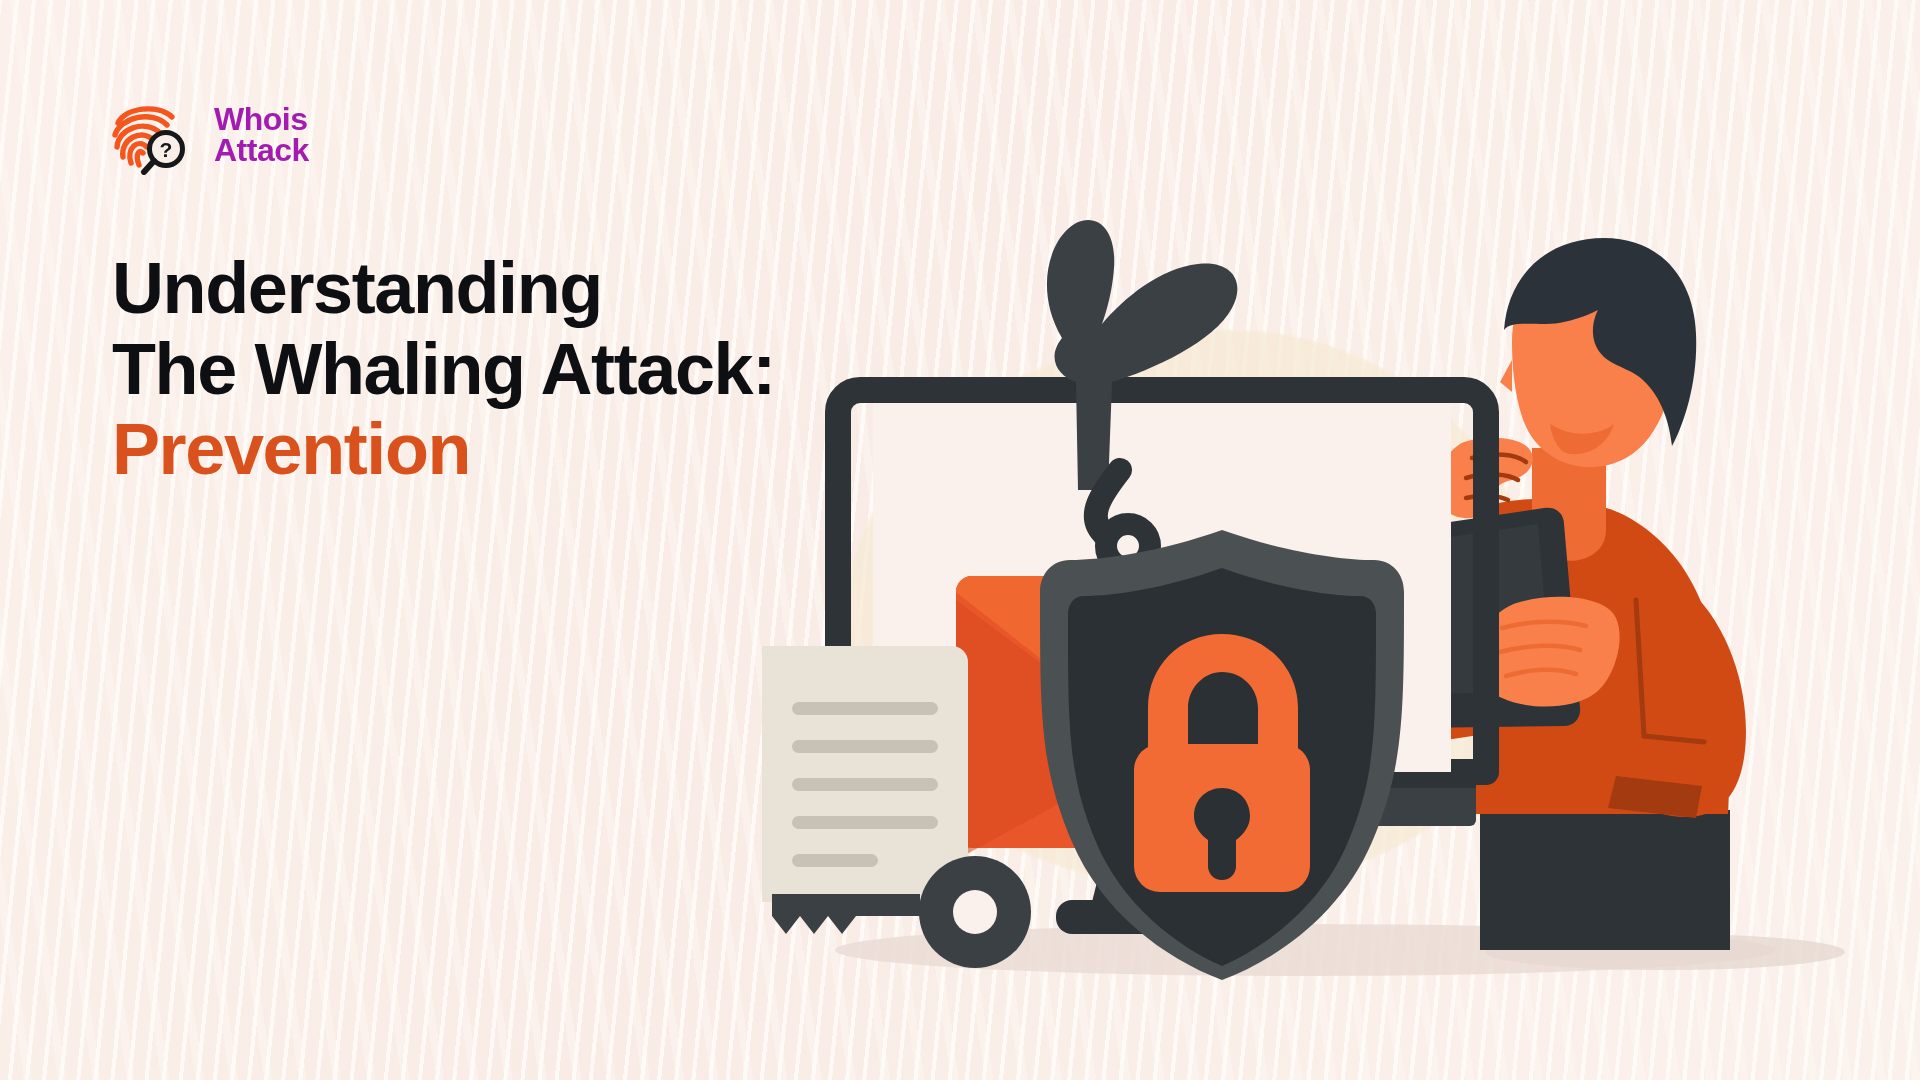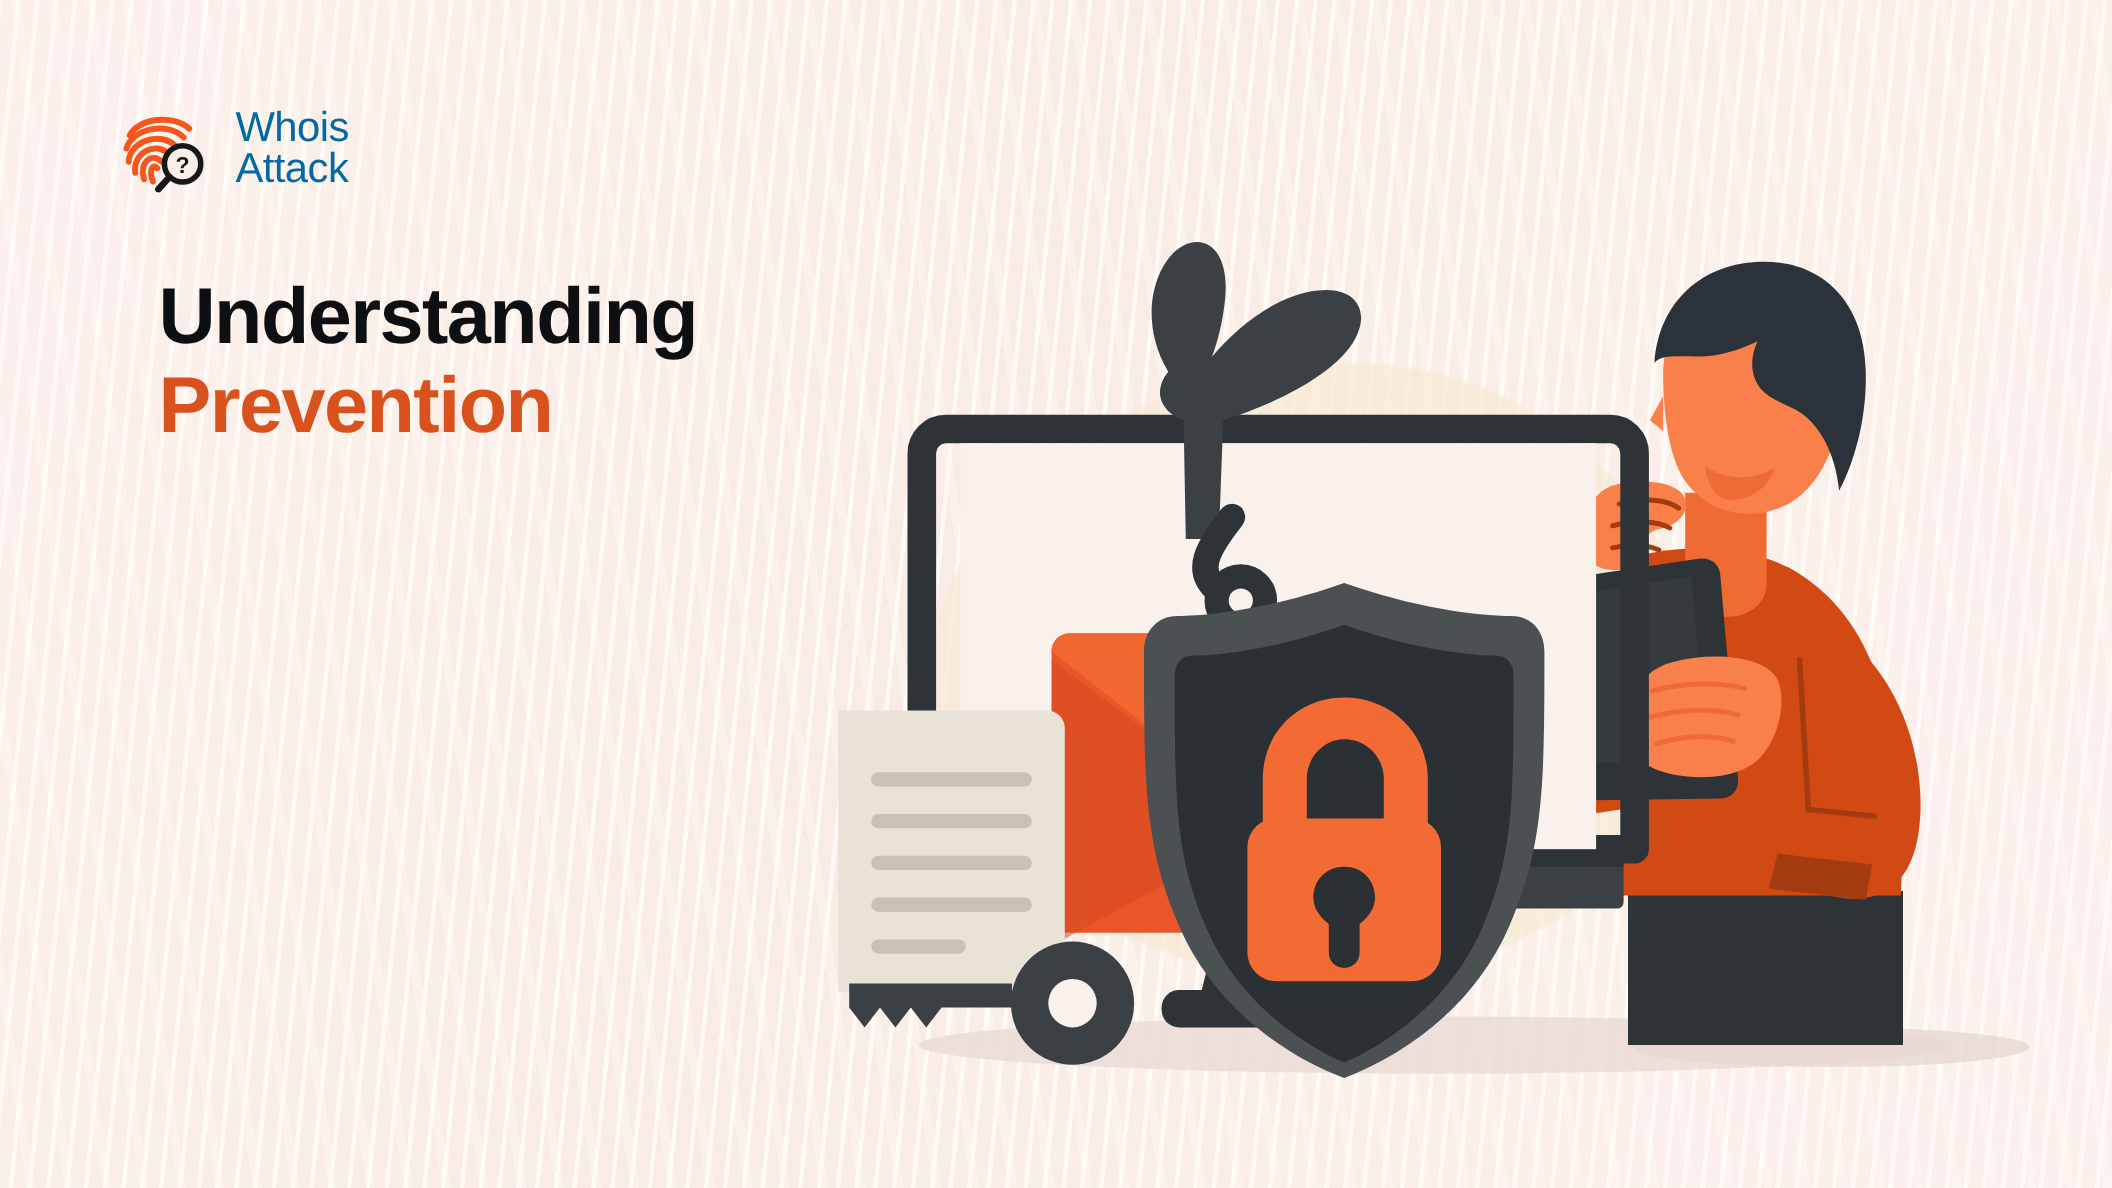--- a/index.html
+++ b/index.html
@@ -71,10 +71,10 @@
   .logo-mark { width: 96px; height: 80px; display: block; }
   .logo-words {
     font-family: "Liberation Sans", sans-serif;
-    font-weight: 400;
-    font-size: 38px;
+    font-weight: 700;
+    font-size: 32px;
     line-height: 0.98;
-    color: #0369a1;
+    color: #a21caf;
     letter-spacing: -0.5px;
   }
   .logo-words span { display: block; }

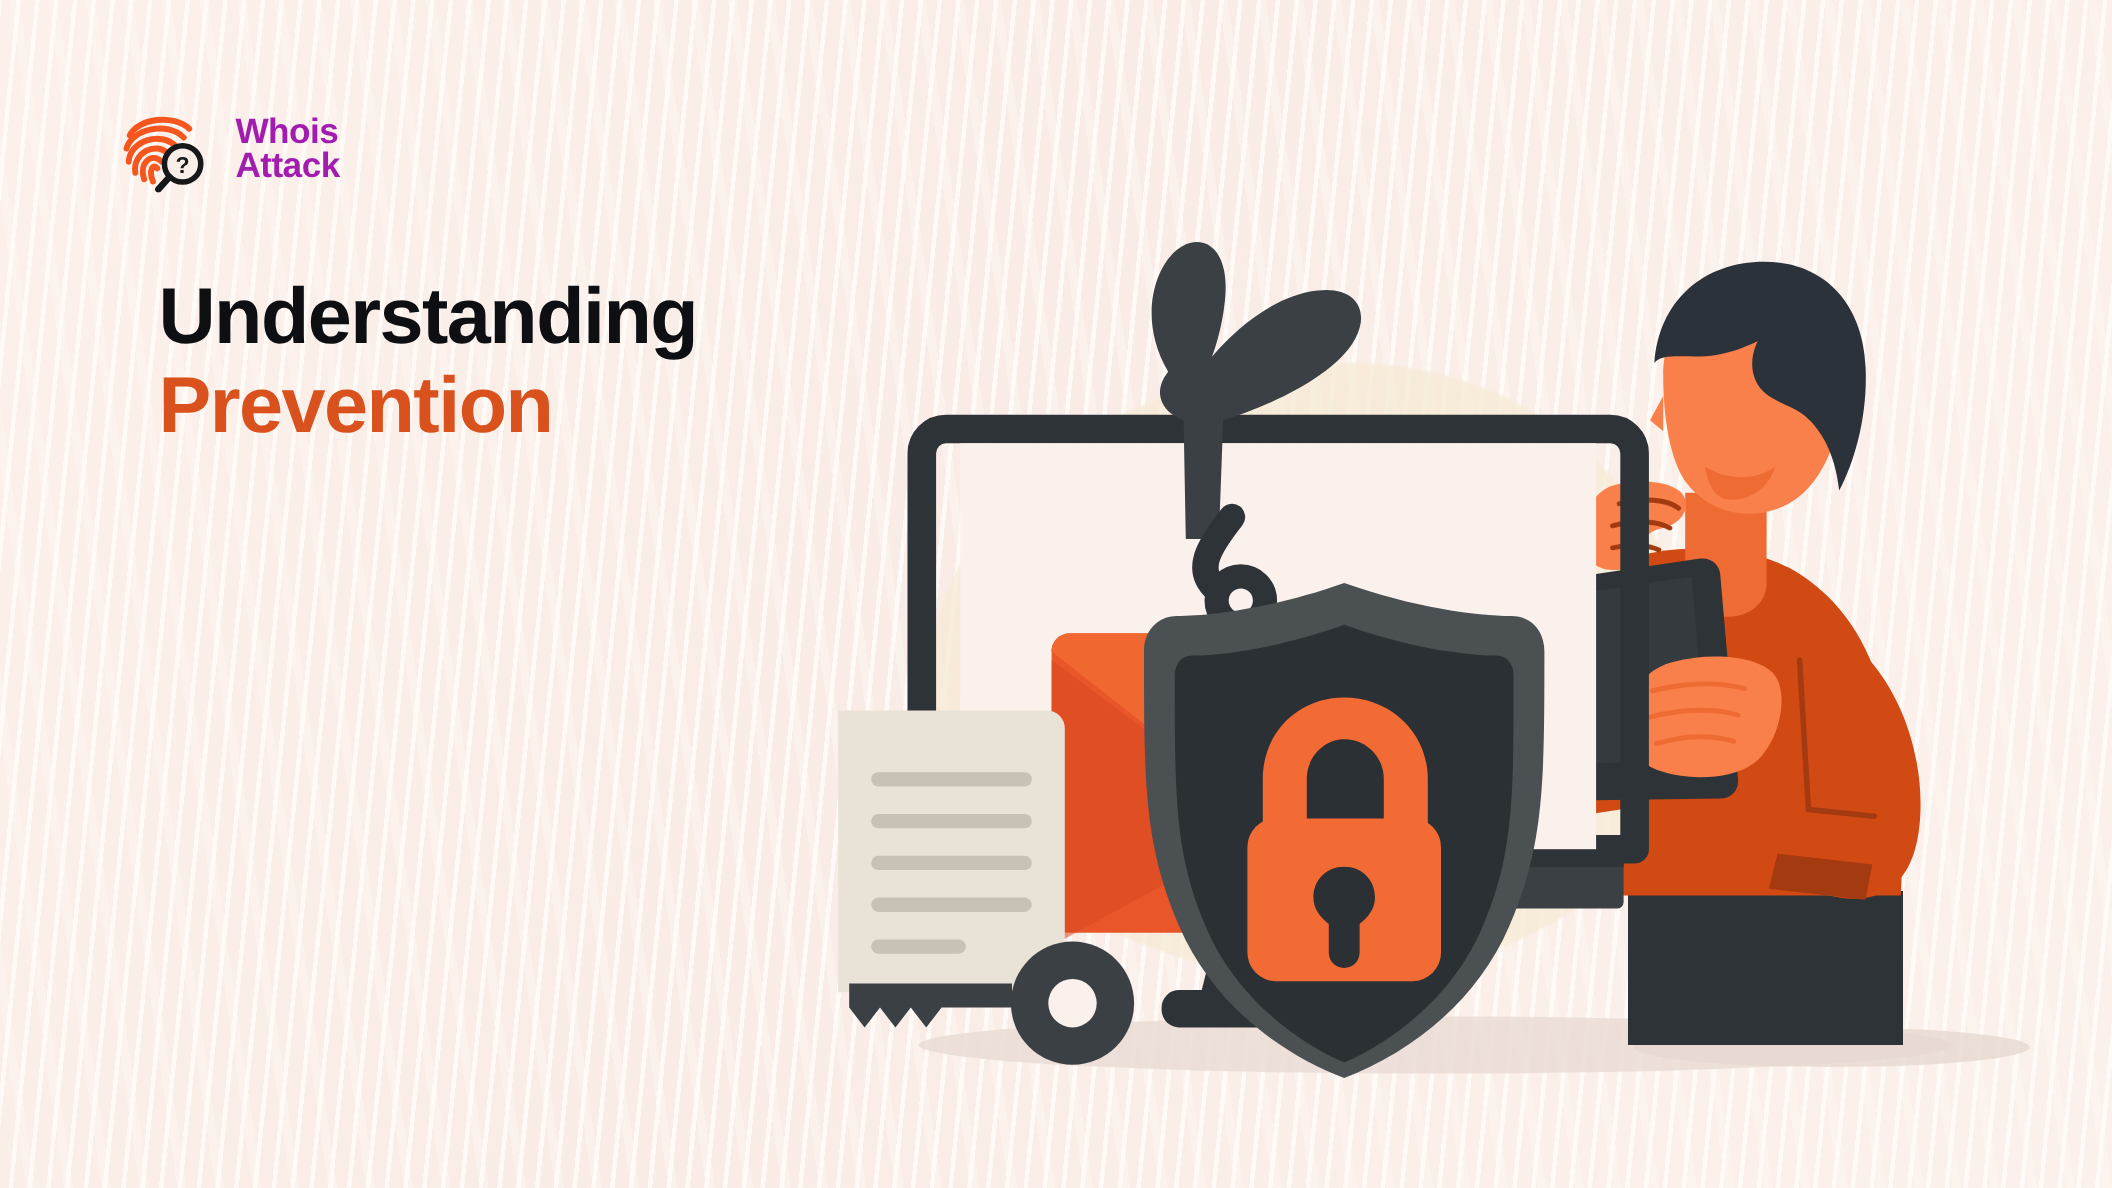--- a/index.html
+++ b/index.html
@@ -93,7 +93,6 @@
     line-height: 1.12;
     letter-spacing: -1.4px;
     white-space: nowrap;
-    margin-left: 32px;
   }
   .line-dark  { color: #0d0f12; }
   .line-accent{ color: #d9511c; }

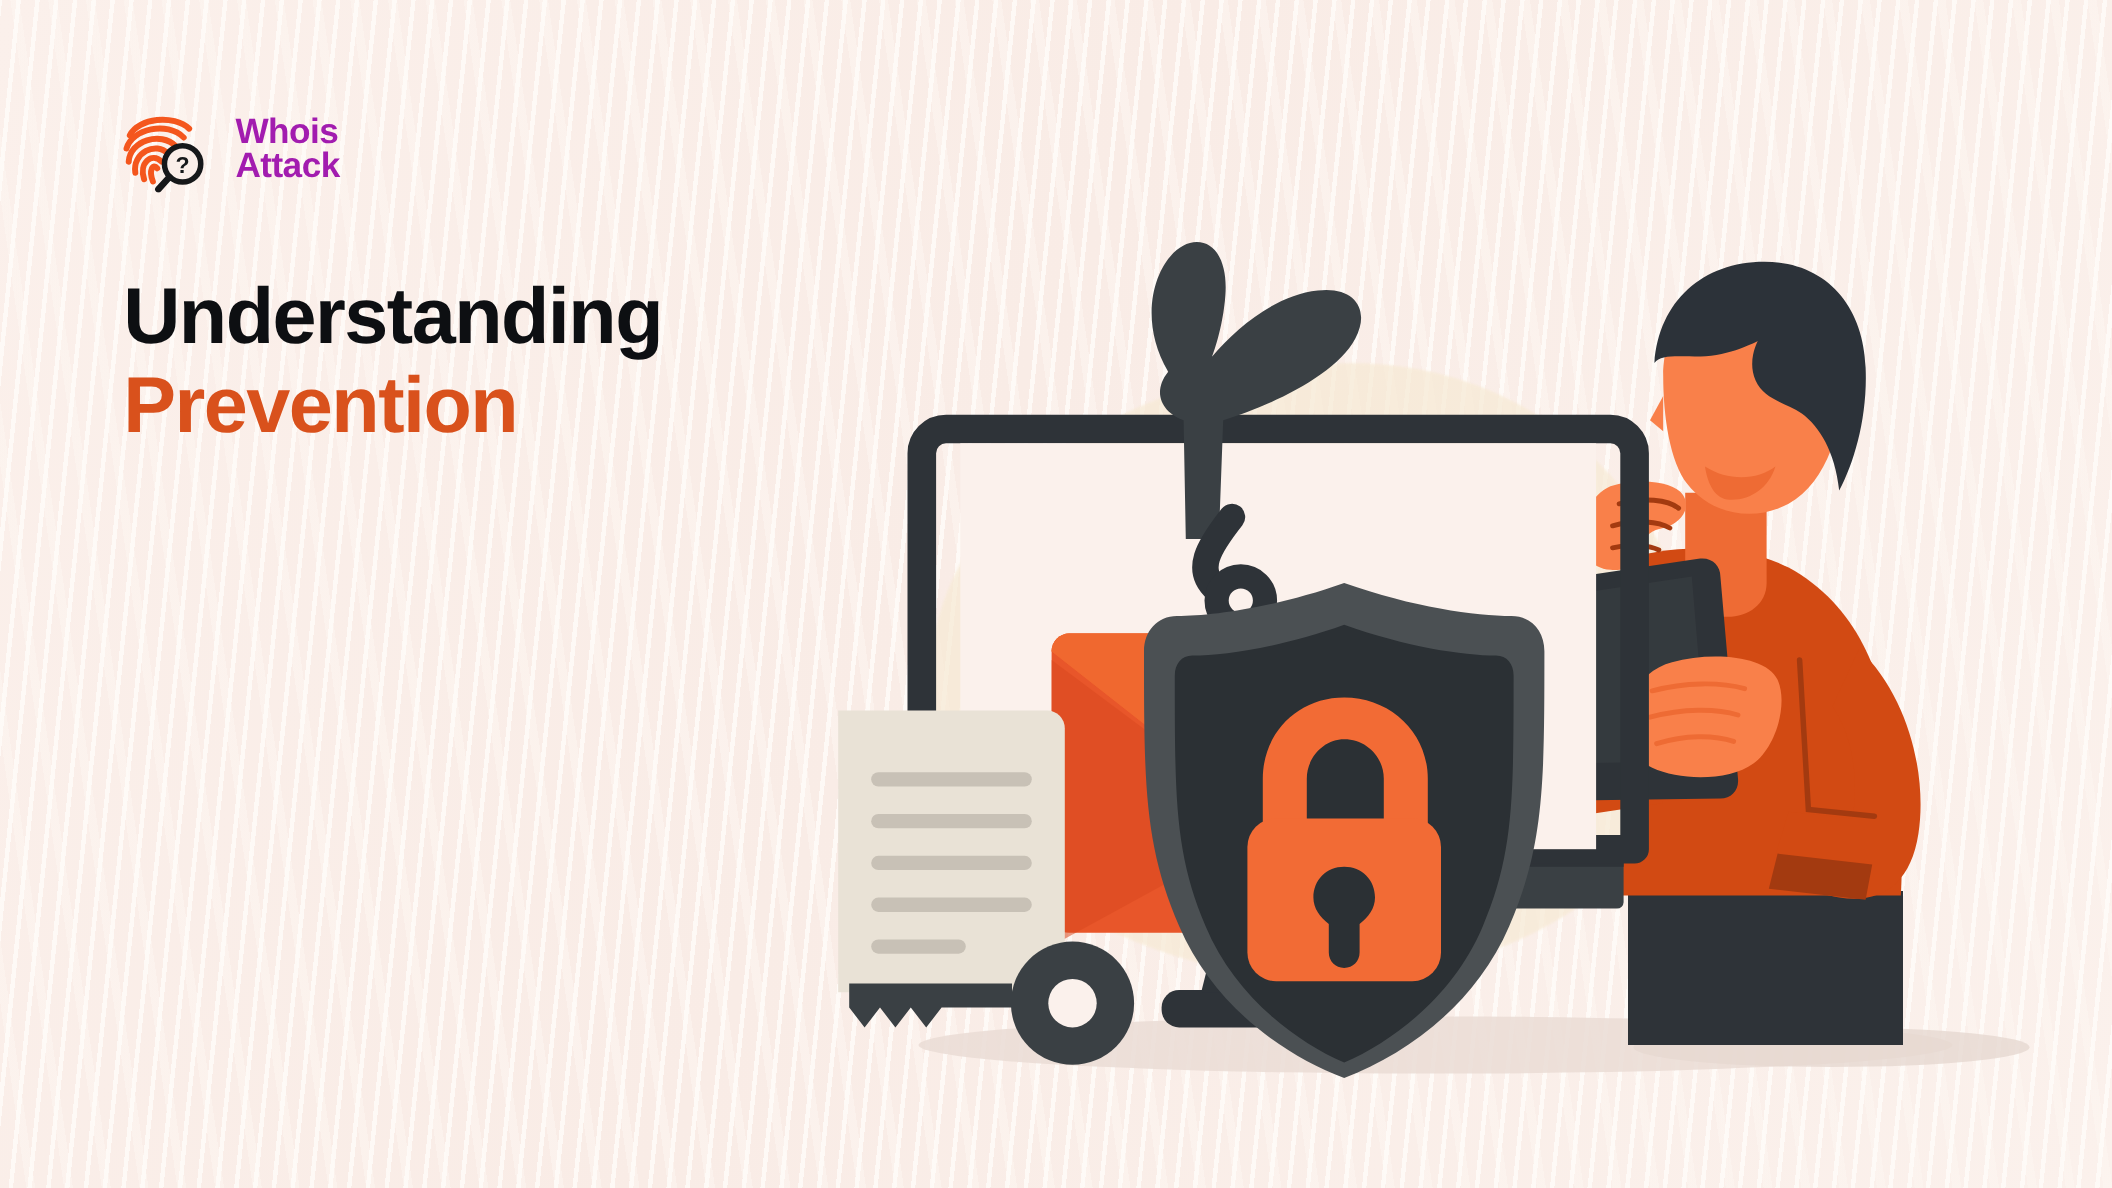--- a/index.html
+++ b/index.html
@@ -141,6 +141,7 @@
 
   <div class="headline">
     <div class="line line-dark">Understanding</div>
+    <div class="line line-dark">The Whaling Attack:</div>
     <div class="line line-accent">Prevention</div>
   </div>
 

